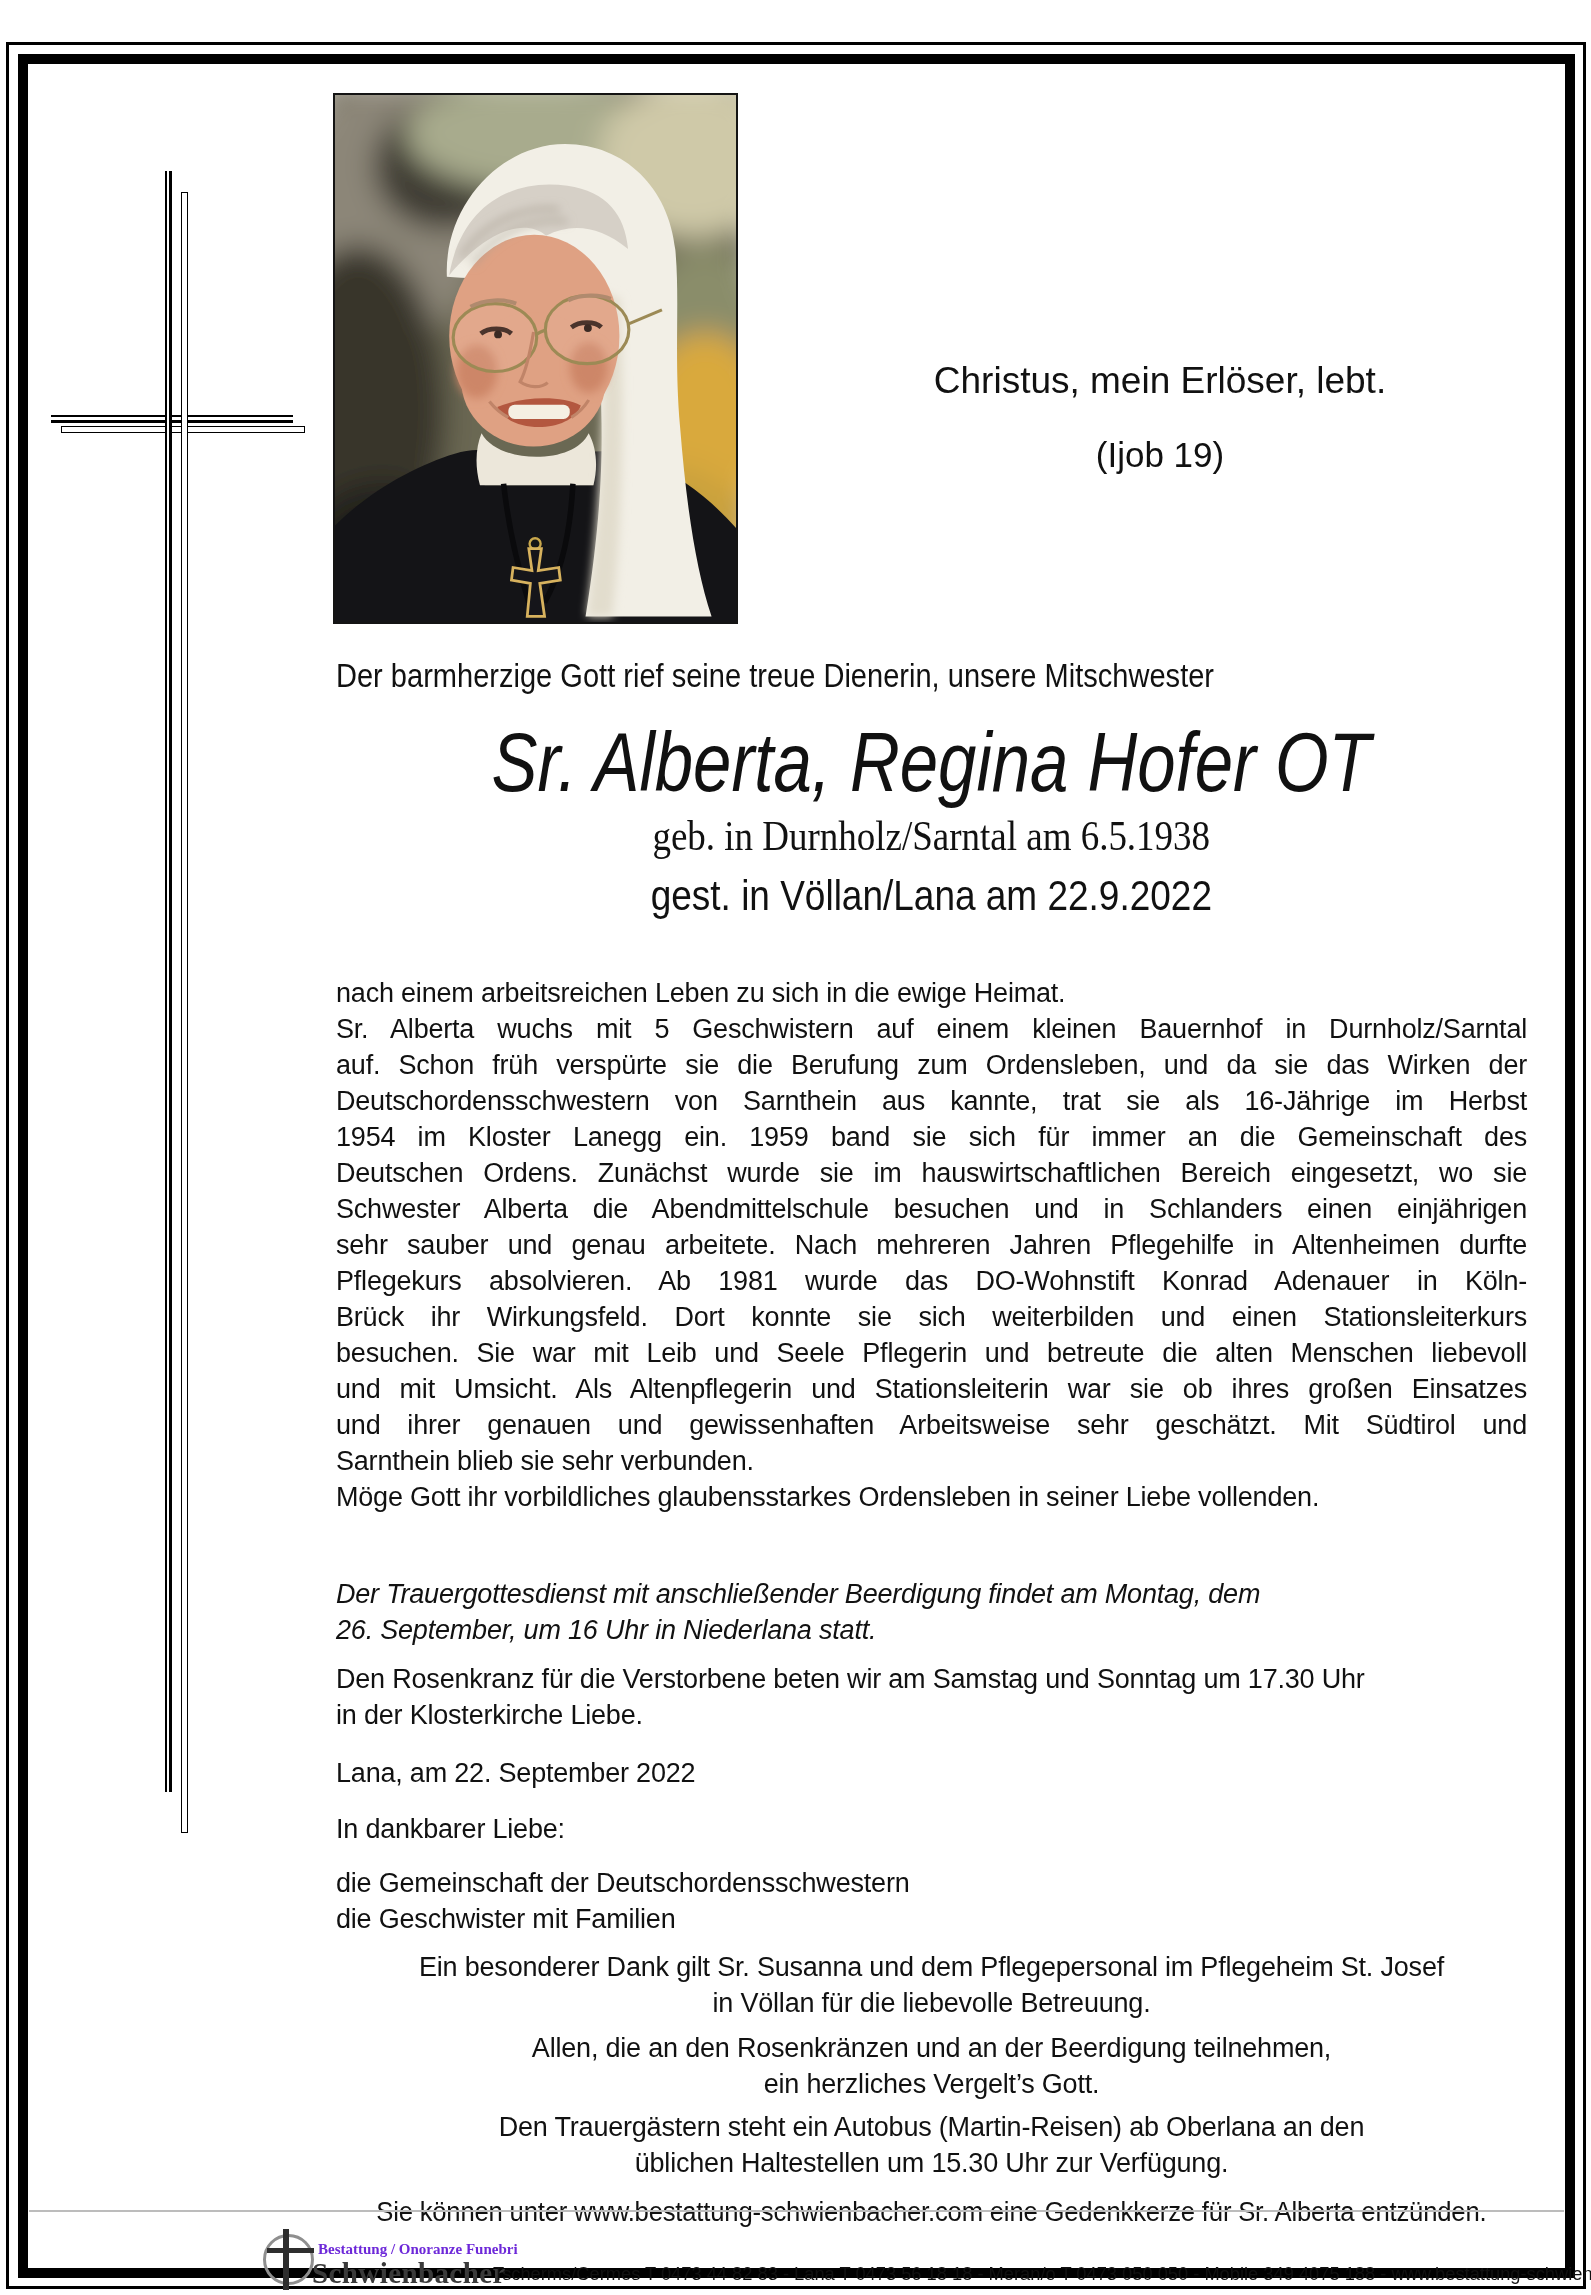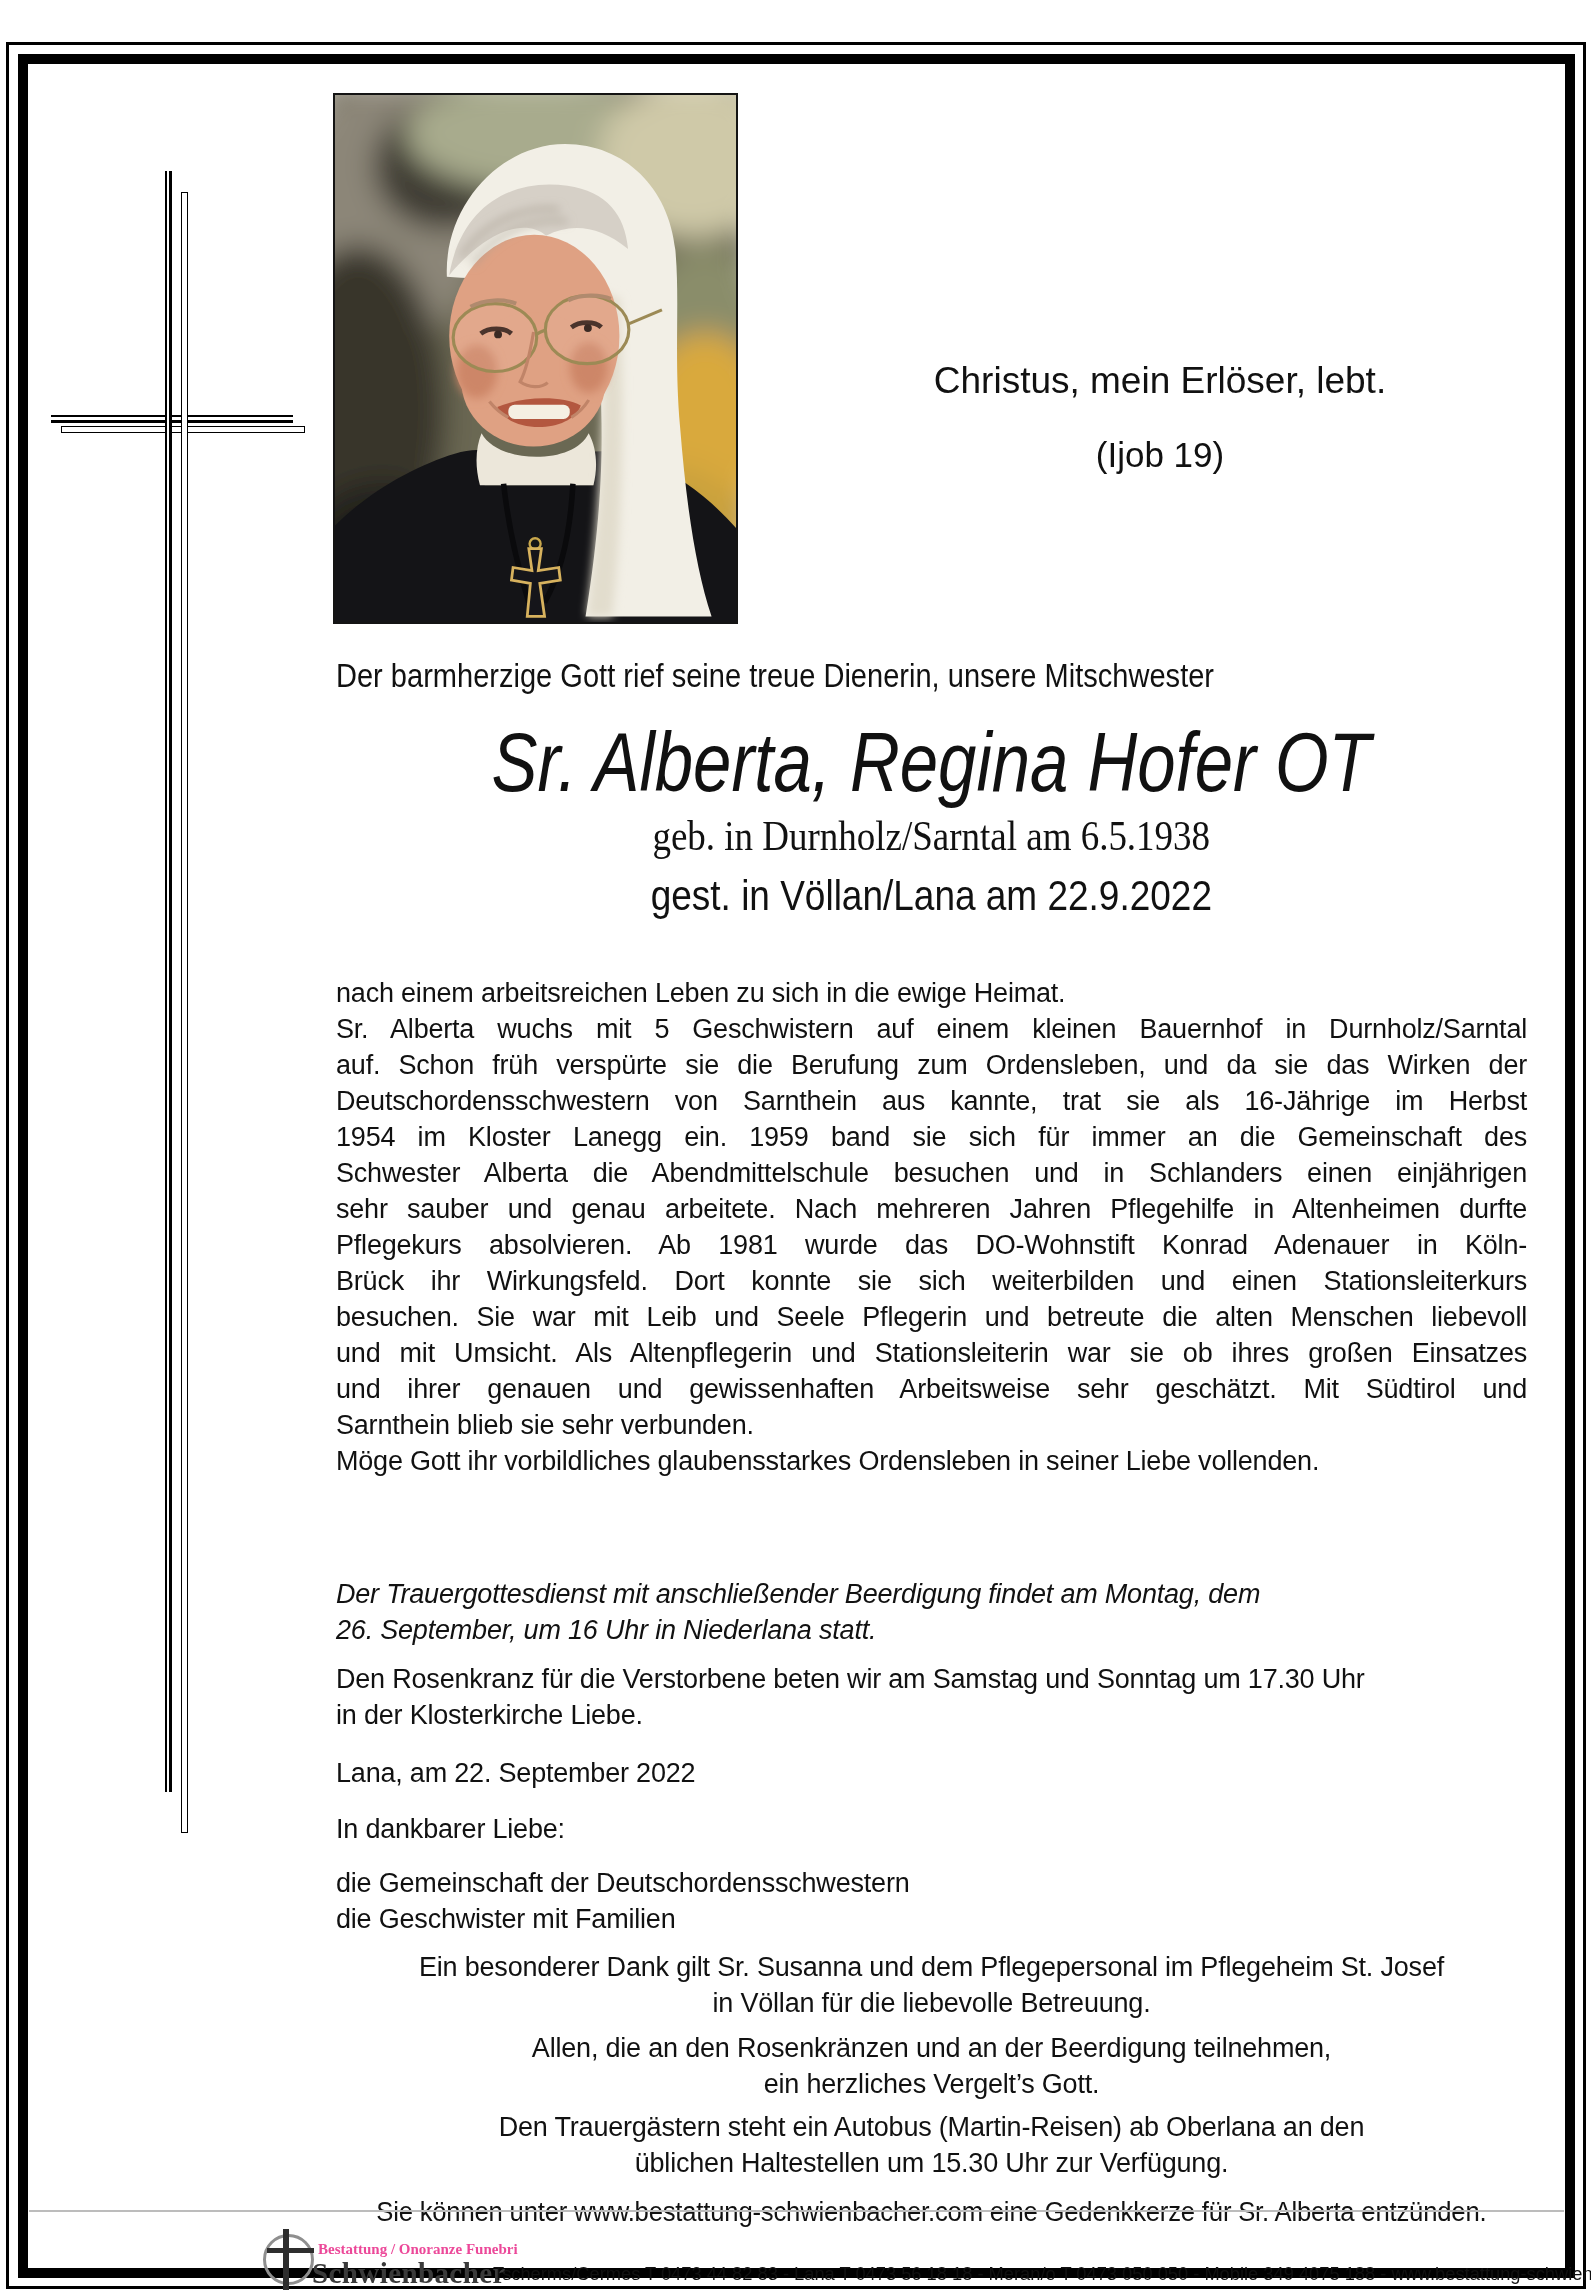--- a/index.html
+++ b/index.html
@@ -163,6 +163,7 @@
       <div class="line just">auf. Schon früh verspürte sie die Berufung zum Ordensleben, und da sie das Wirken der</div>
       <div class="line just">Deutschordensschwestern von Sarnthein aus kannte, trat sie als 16-Jährige im Herbst</div>
       <div class="line just">1954 im Kloster Lanegg ein. 1959 band sie sich für immer an die Gemeinschaft des</div>
+      <div class="line just">Deutschen Ordens. Zunächst wurde sie im hauswirtschaftlichen Bereich eingesetzt, wo sie</div>
       <div class="line just">Schwester Alberta die Abendmittelschule besuchen und in Schlanders einen einjährigen</div>
       <div class="line just">sehr sauber und genau arbeitete. Nach mehreren Jahren Pflegehilfe in Altenheimen durfte</div>
       <div class="line just">Pflegekurs absolvieren. Ab 1981 wurde das DO-Wohnstift Konrad Adenauer in Köln-</div>

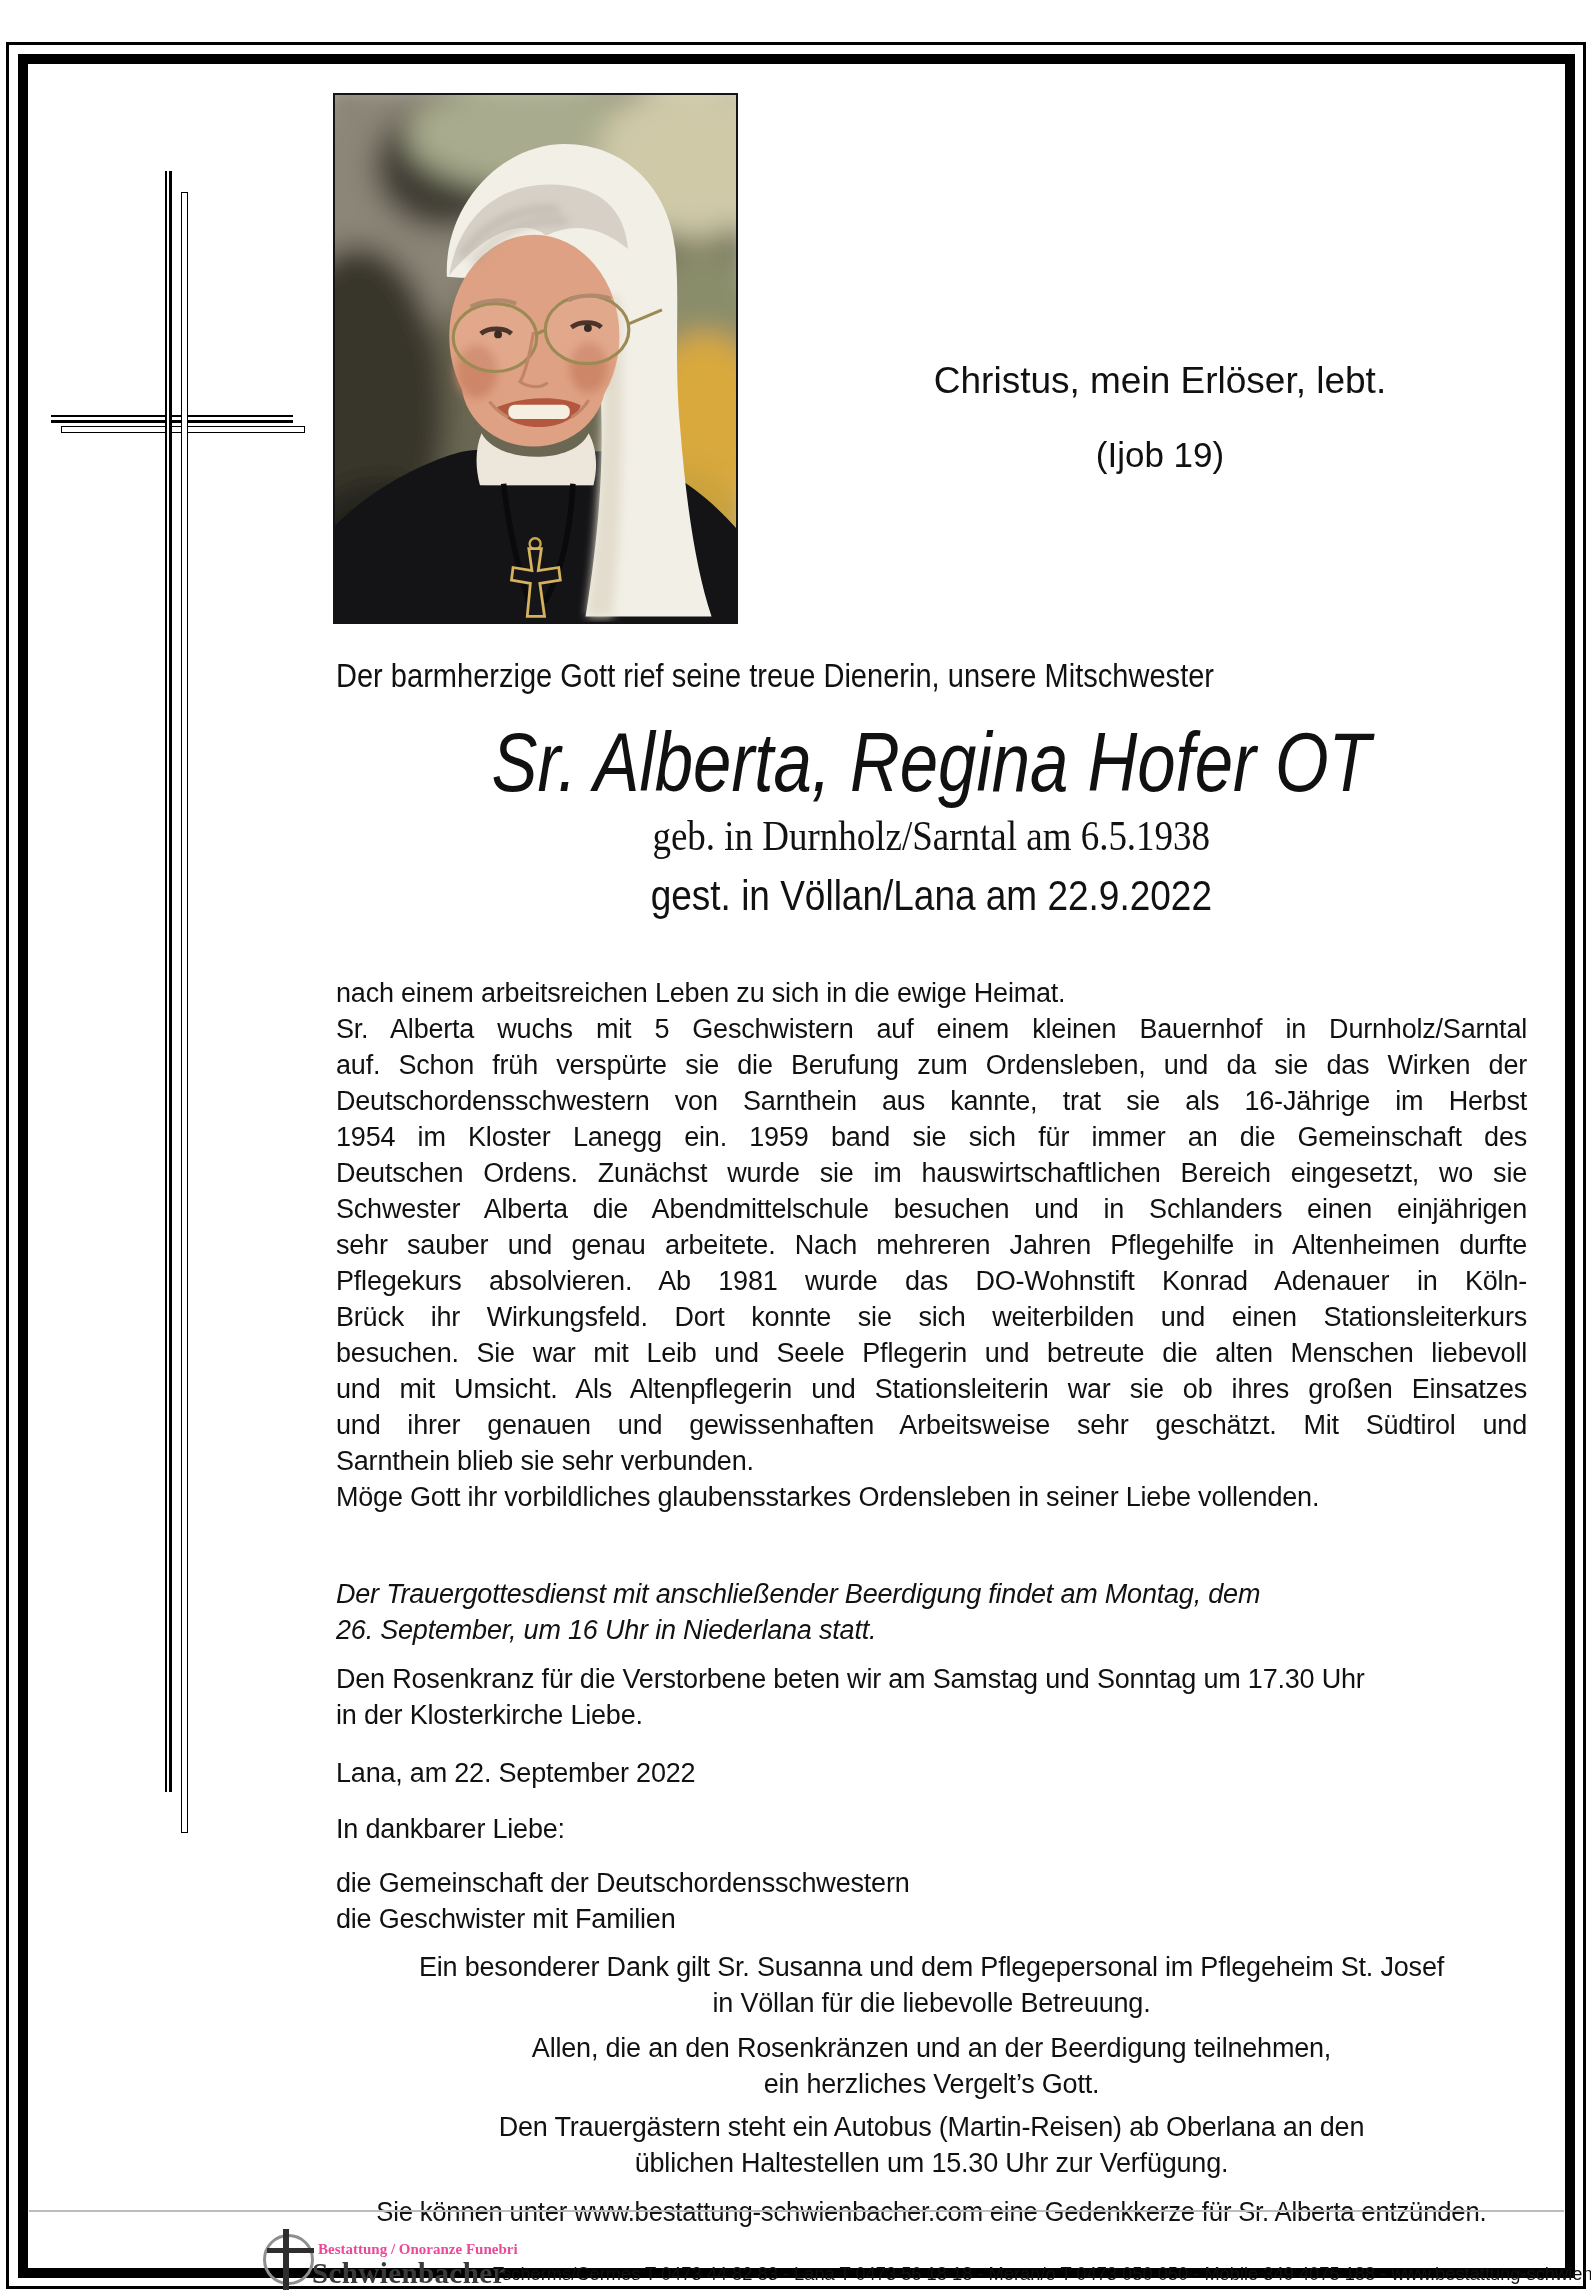--- a/index.html
+++ b/index.html
@@ -48,7 +48,7 @@
   .logo-cross-v{left:283px;top:2193px;width:5.6px;height:61px;background:#2e2e2e;}
   .logo-cross-h{left:267px;top:2212px;width:47px;height:4.8px;background:#2e2e2e;}
   .logo-tagline{left:318px;top:2205px;font-family:"Liberation Serif","DejaVu Serif",serif;
-    font-weight:700;font-size:15px;line-height:17.5px;color:#ec4899;}
+    font-weight:700;font-size:15px;line-height:17.5px;color:#6d28d9;}
   .logo-name{left:312px;top:2222px;font-family:"Liberation Serif","DejaVu Serif",serif;
     font-weight:700;font-size:29px;line-height:30px;color:#3a3a3a;letter-spacing:0.4px;}
   .contact{left:493px;top:2227px;font-size:18.3px;line-height:21px;color:#111;white-space:nowrap;}

